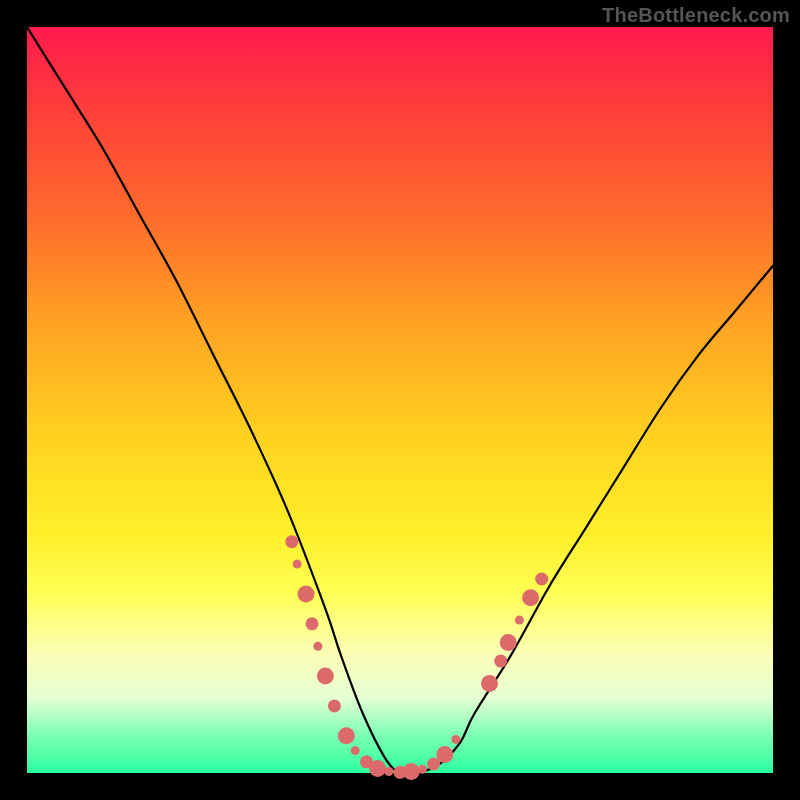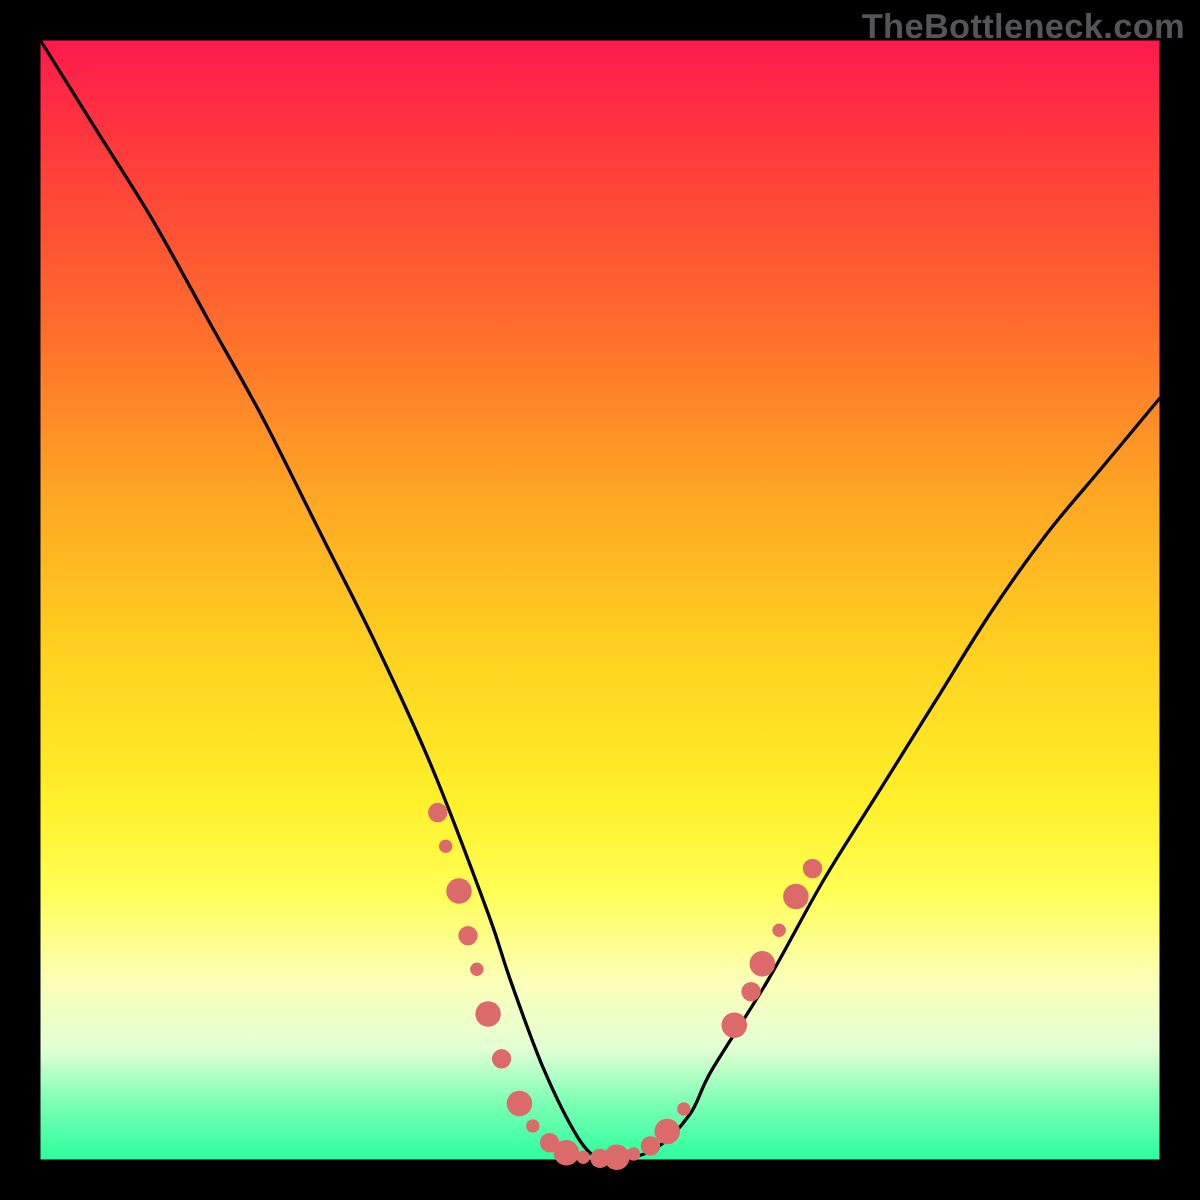--- a/index.html
+++ b/index.html
@@ -34,7 +34,7 @@
     position: absolute;
     top: 4px;
     right: 10px;
-    font-size: 23px;
+    font-size: 20px;
     font-weight: 600;
     color: #555558;
     letter-spacing: 0.2px;

